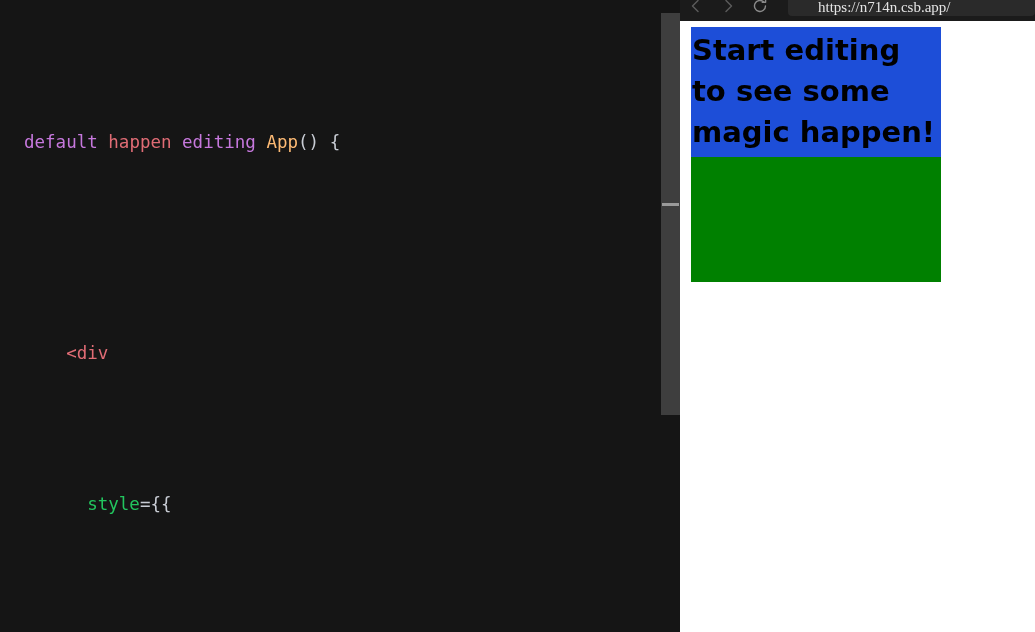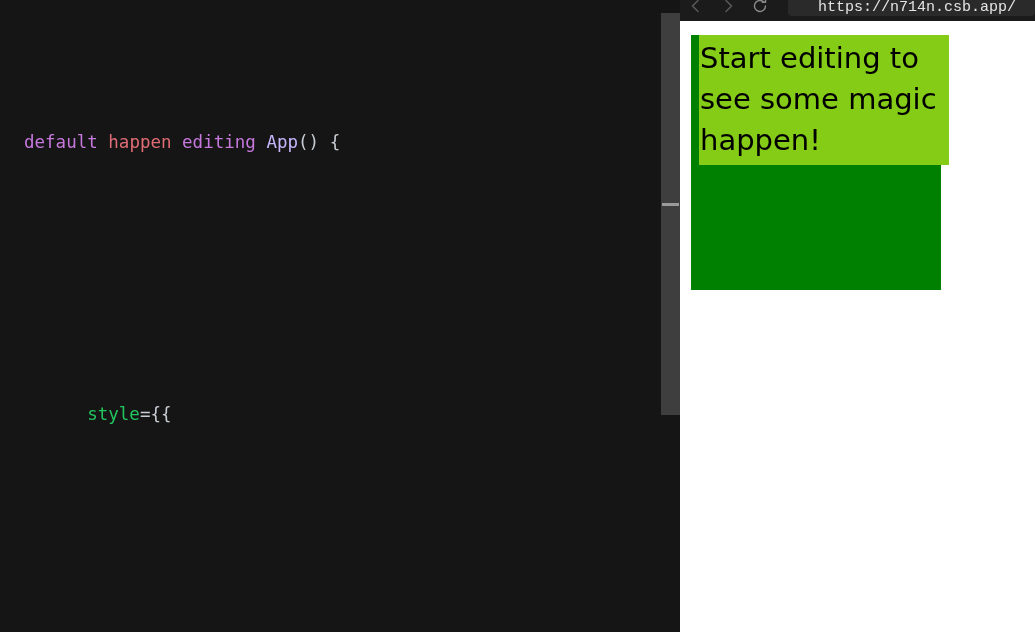--- a/index.html
+++ b/index.html
@@ -131,7 +131,7 @@
     overflow: hidden;
   }
   .url-text {
-    font-family: Liberation Mono, monospace;
+    font-family: Liberation Serif, serif;
     font-size: 15px;
     color: #e4e4e4;
     white-space: nowrap;

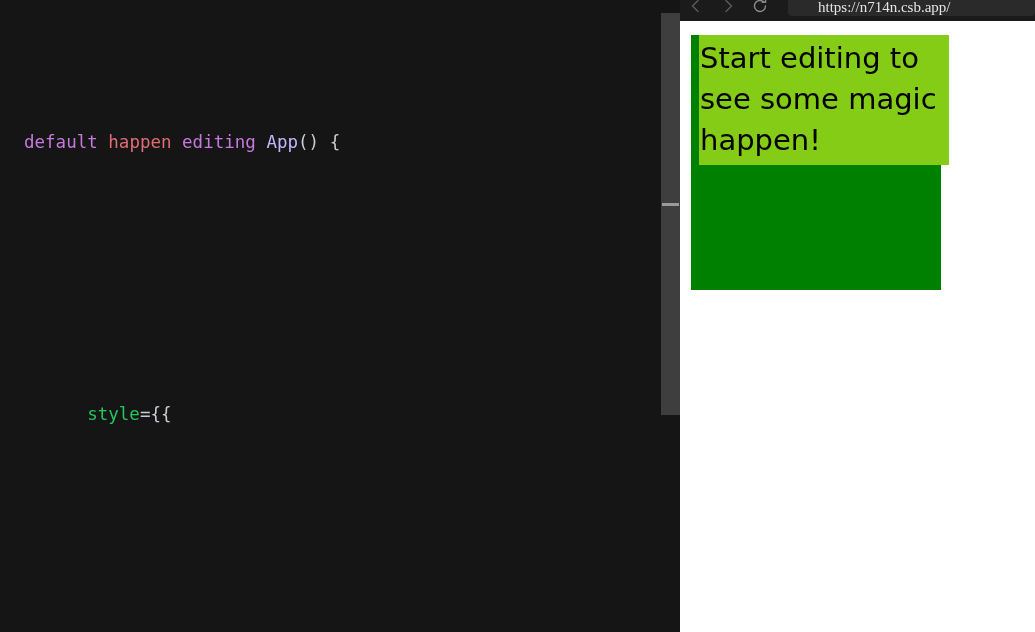--- a/index.html
+++ b/index.html
@@ -158,11 +158,11 @@
     box-sizing: border-box;
   }
   .red-heading {
-    margin: 8px;
-    background: #84cc16;
+    margin: 0;
+    background: #1d4ed8;
     color: #000000;
     font-family: "DejaVu Sans", sans-serif;
-    font-weight: normal;
+    font-weight: bold;
     font-size: 29px;
     line-height: 41px;
     padding: 3px 0 4px 0;

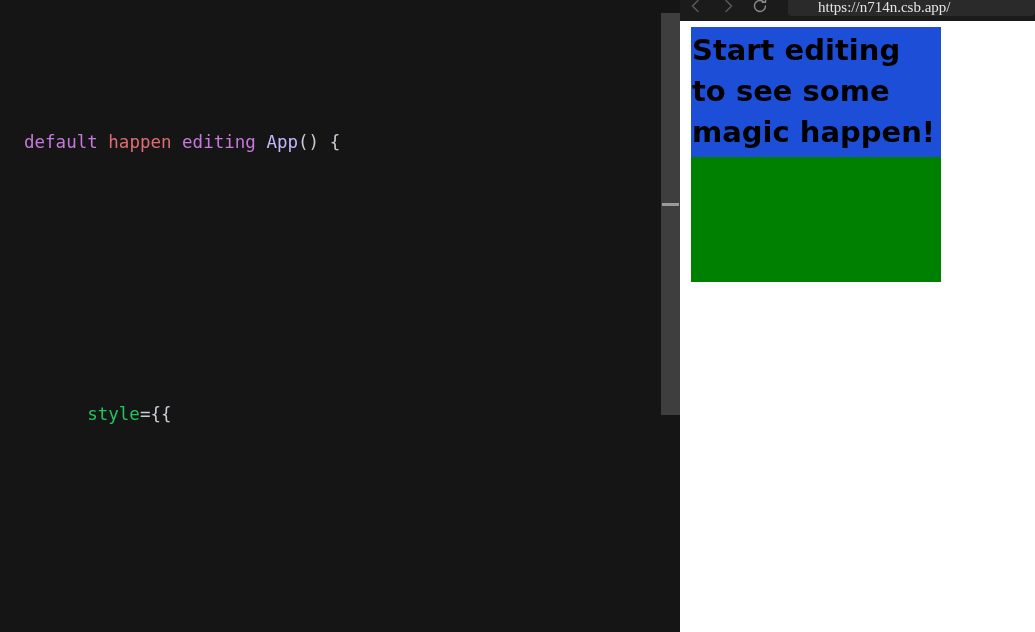--- a/index.html
+++ b/index.html
@@ -53,7 +53,7 @@
   
   .t-kw      { color: #c678dd; }
   .t-kw2     { color: #e06c75; }
-  .t-fn      { color: #c4b5fd; }
+  .t-fn      { color: #fdba74; }
   .t-tag     { color: #e06c75; }
   .t-punct   { color: #c8ccd4; }
   .t-attr    { color: #22c55e; }

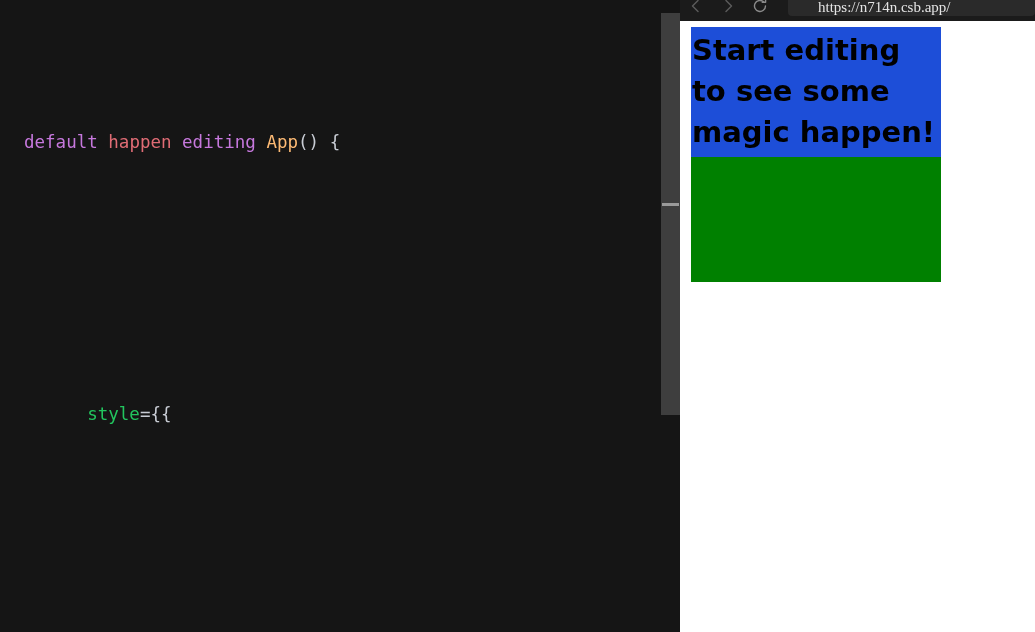--- a/index.html
+++ b/index.html
@@ -186,6 +186,7 @@
       
 
       
+      <div class="code-line"><span class="ln-text">    <span class="t-tag">&lt;div</span></span></div>
 
       
       <div class="code-line"><span class="ln-text">      <span class="t-attr">style</span><span class="t-punct">={{</span></span></div>

